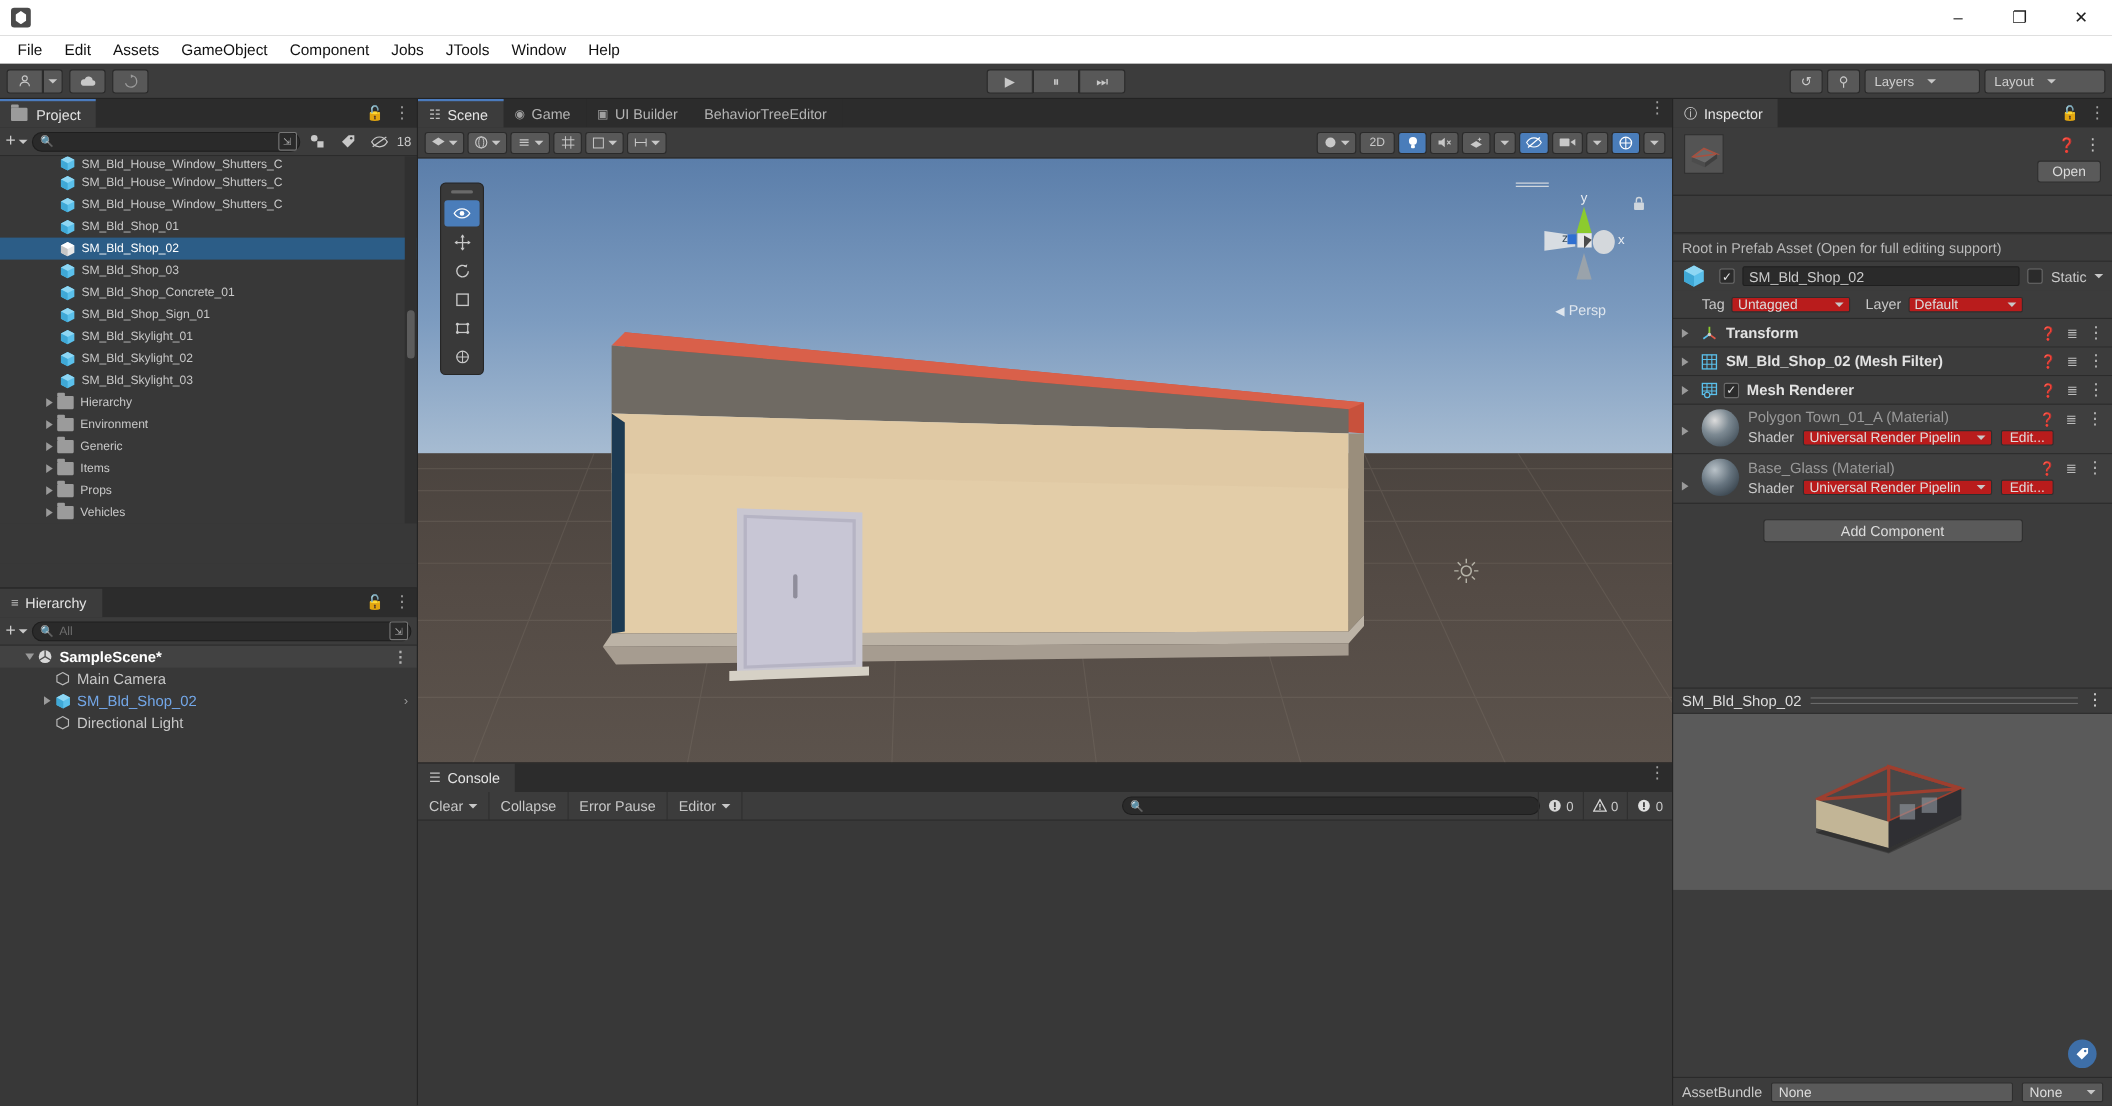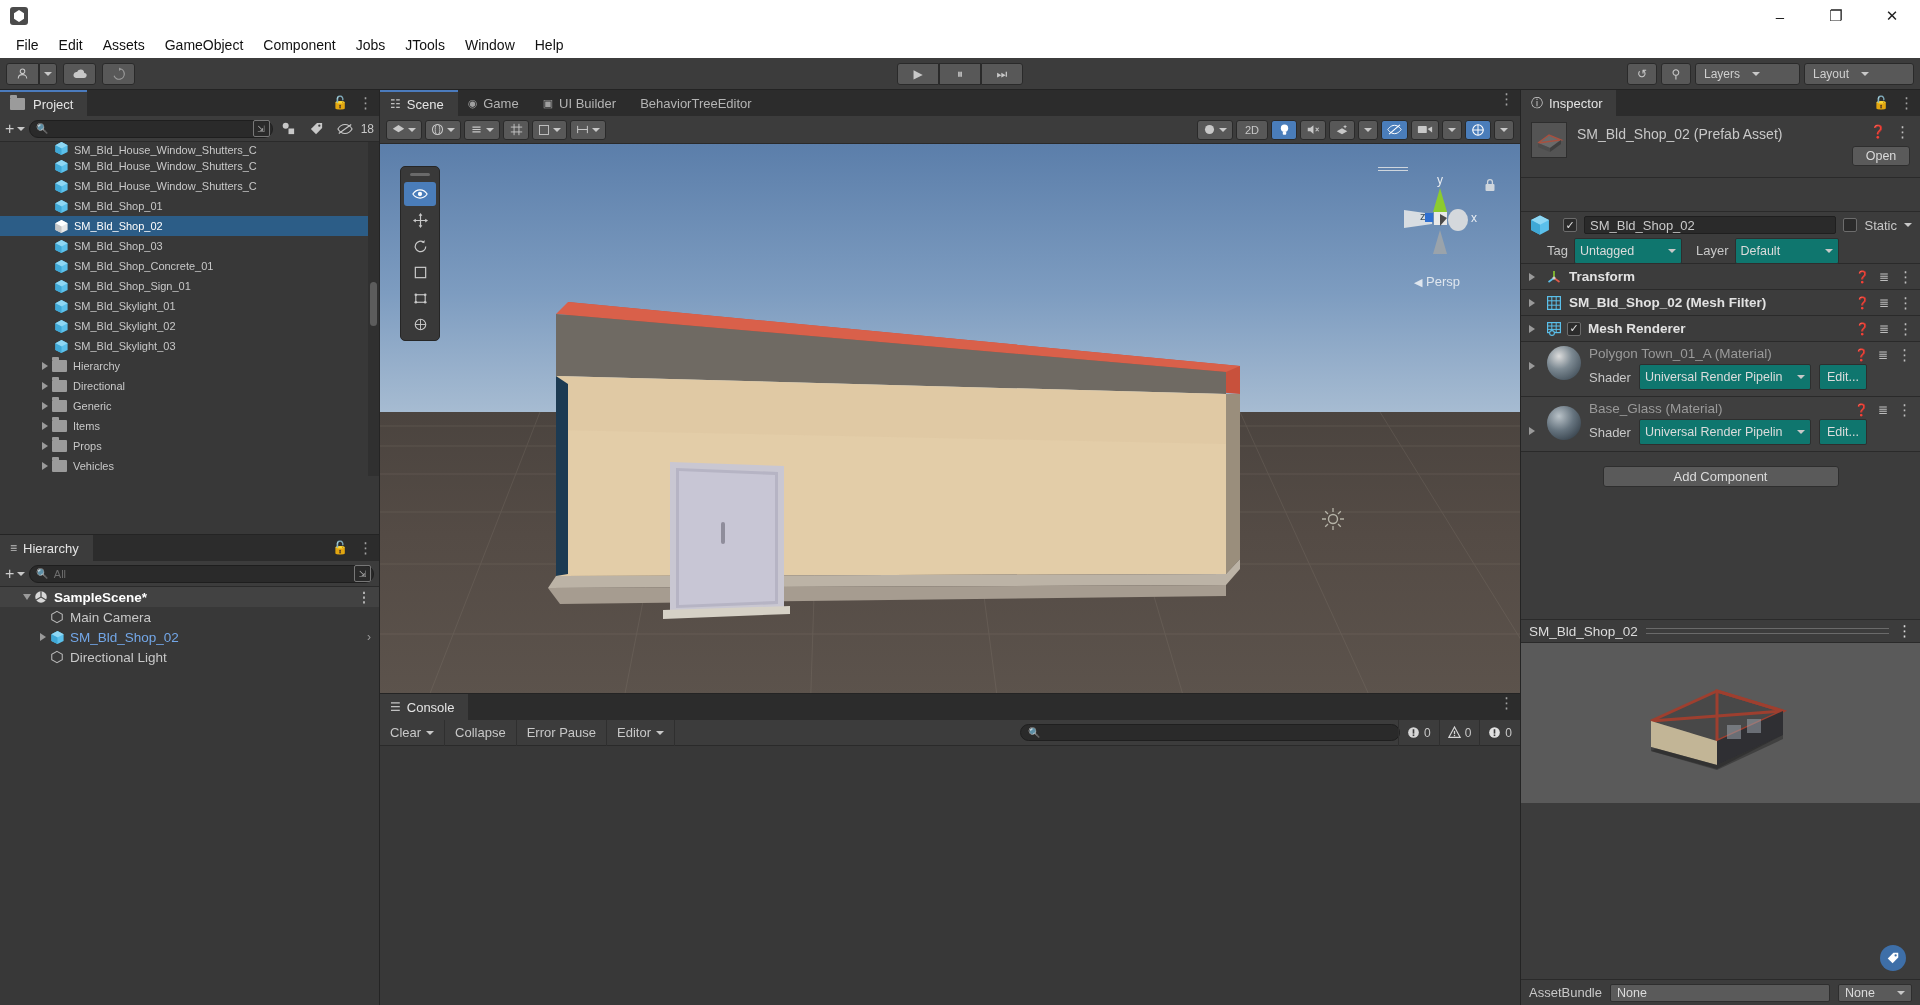--- a/index.html
+++ b/index.html
@@ -996,7 +996,6 @@
           <polygon points="18,25 29,17 29,21 18,29" fill="#3f3f3f"></polygon>
         </svg>
       </div>
-      <div class="insp-title">SM_Bld_Shop_02 (Prefab Asset)</div>
       <div class="insp-head-icons">
         <span>❓</span>
         <span class="kebab">⋮</span>

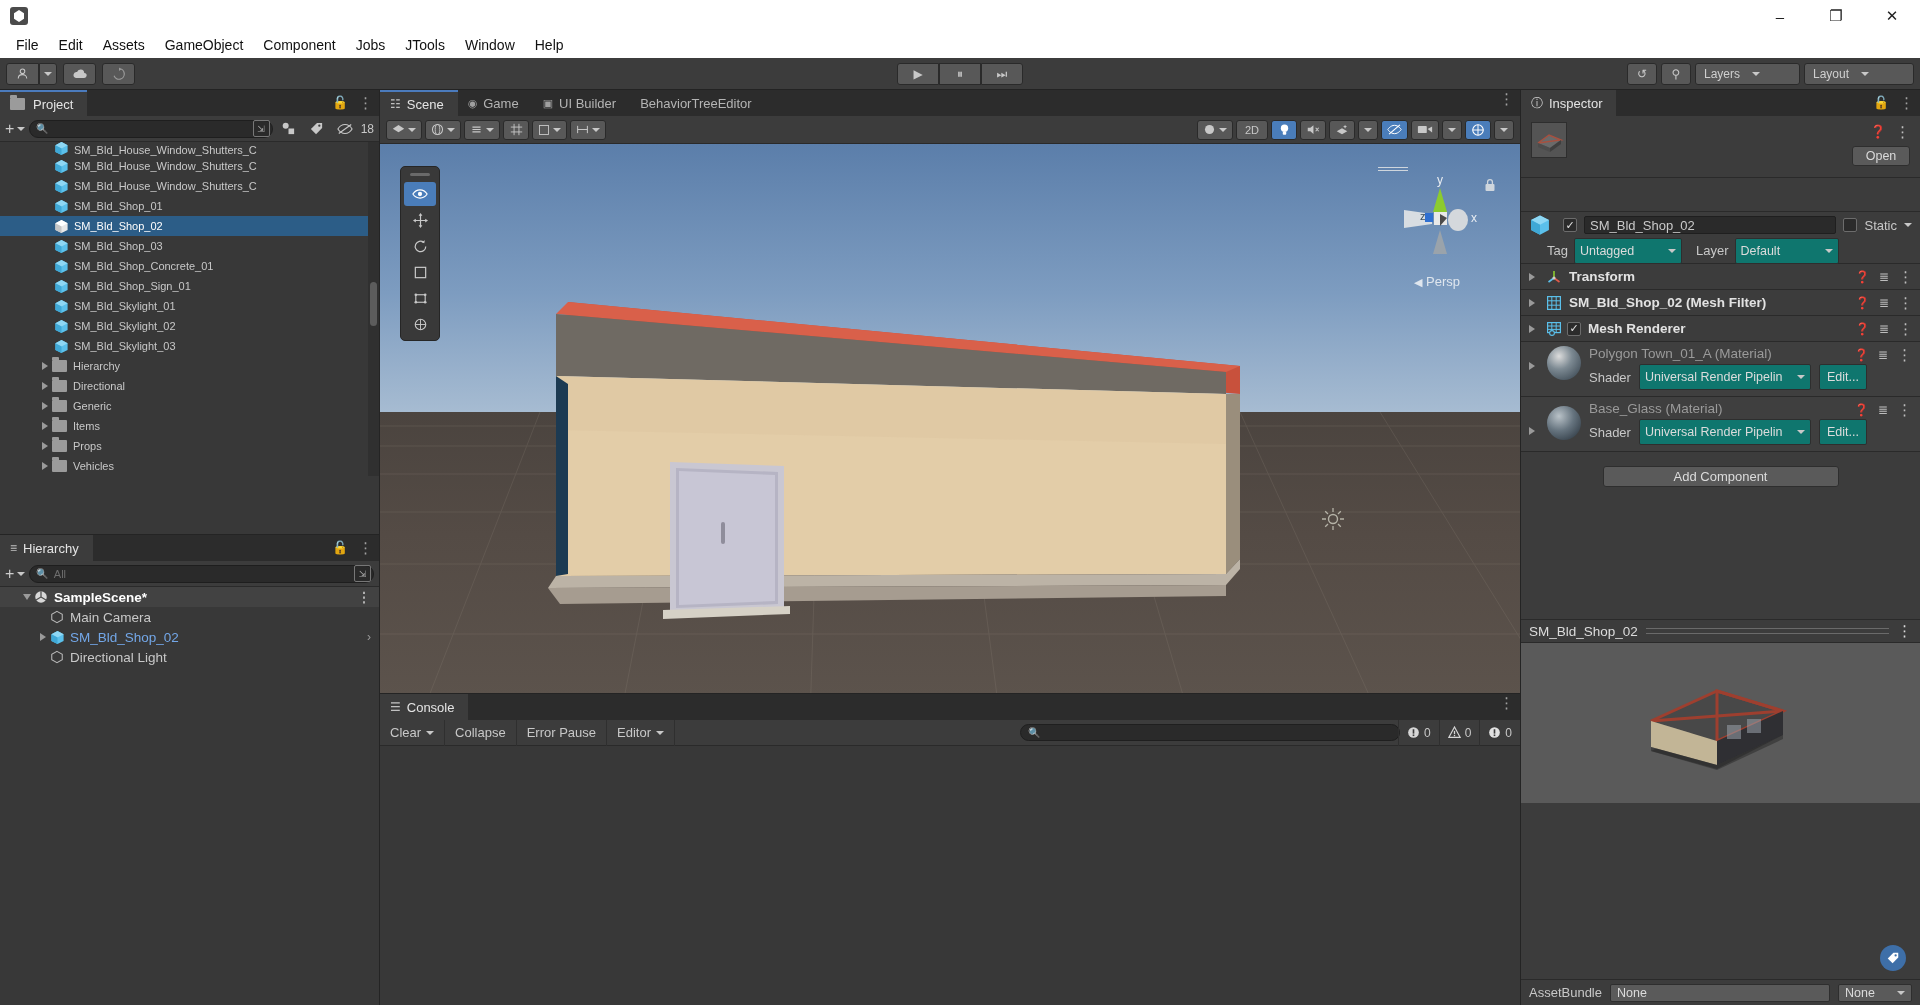--- a/index.html
+++ b/index.html
@@ -1004,6 +1004,7 @@
     </div>
 
     <div class="insp-spacer"></div>
+    <div class="insp-note">Root in Prefab Asset (Open for full editing support)</div>
 
     <div class="go-row">
       <span class="cube" style="width:22px;height:22px;">

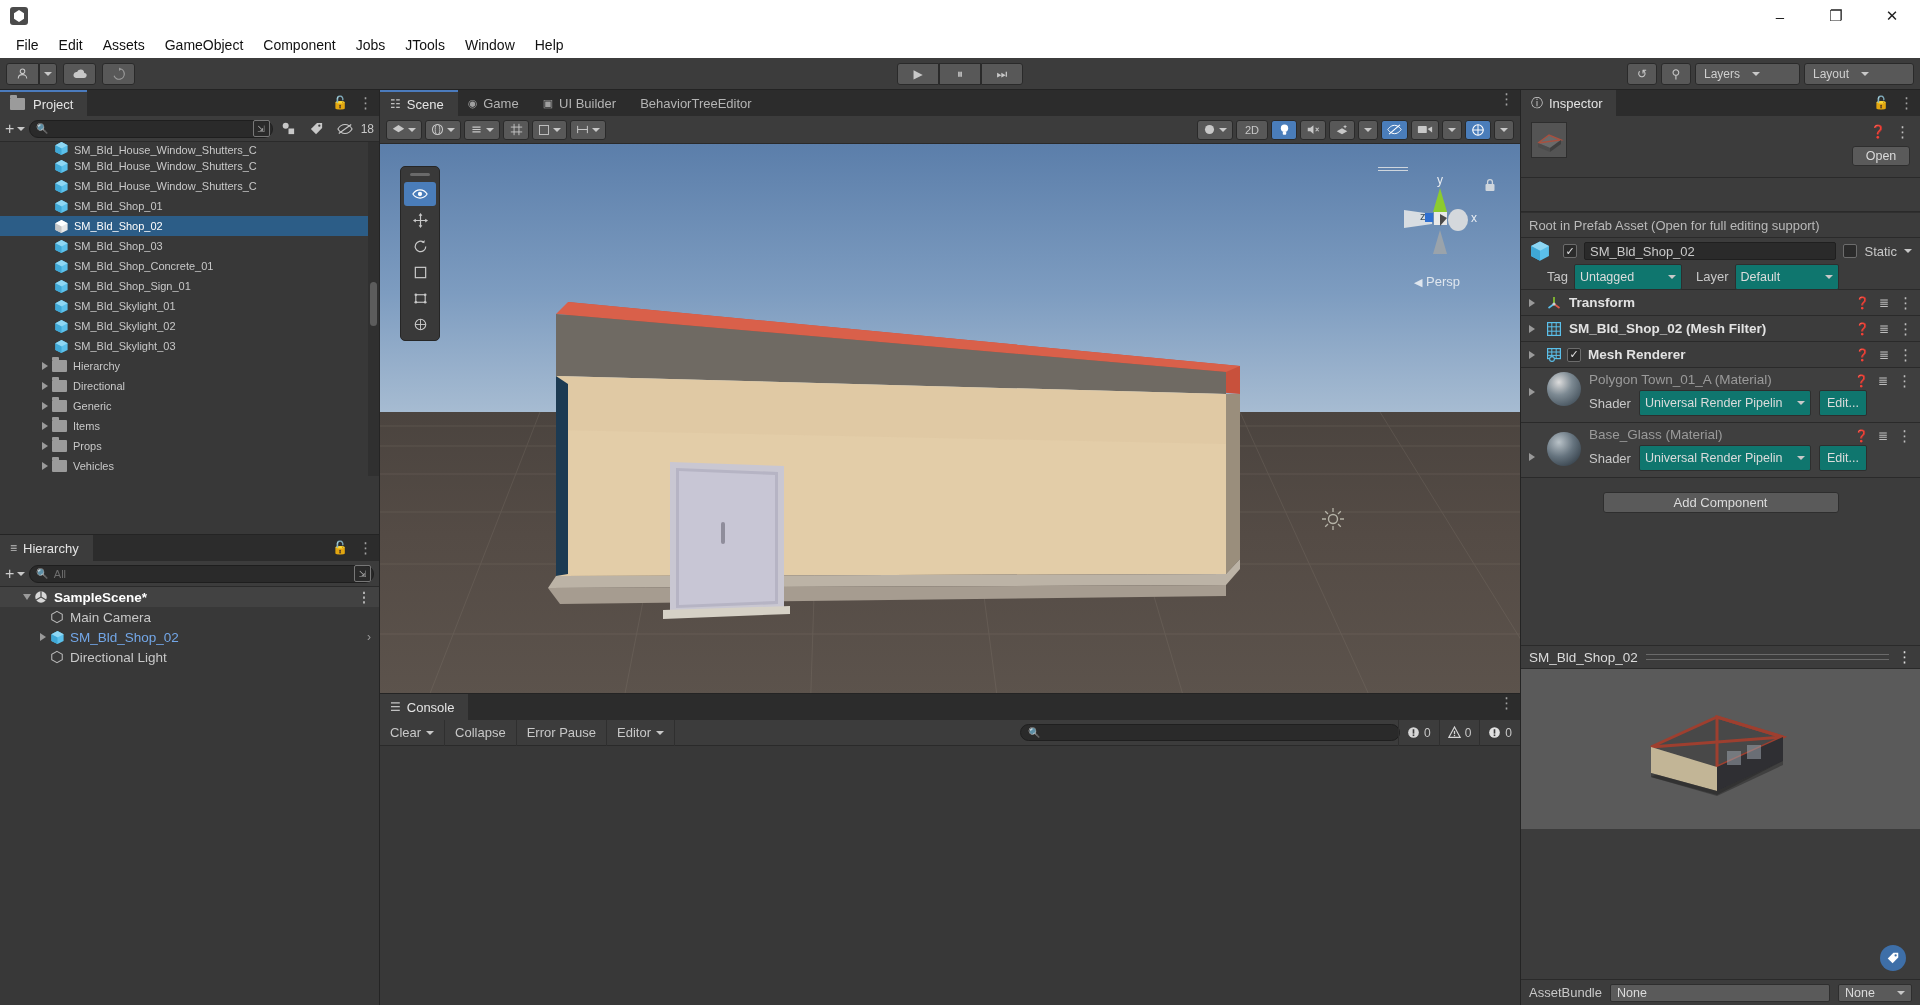--- a/index.html
+++ b/index.html
@@ -244,7 +244,7 @@
     background:#3c3c3c; border-bottom:1px solid #2a2a2a;}
   .fld-lbl { color:#c8c8c8; font-size:13px; }
   .dropdown {
-    height:26px; background:#0f766e; border:1px solid #2e2e2e; border-radius:2px;
+    height:14px; background:#b91c1c; border:1px solid #2e2e2e; border-radius:2px;
     color:#dcdcdc; font-size:12.5px; padding:0 5px; display:flex;align-items:center;
     justify-content:space-between; gap:6px;
   }

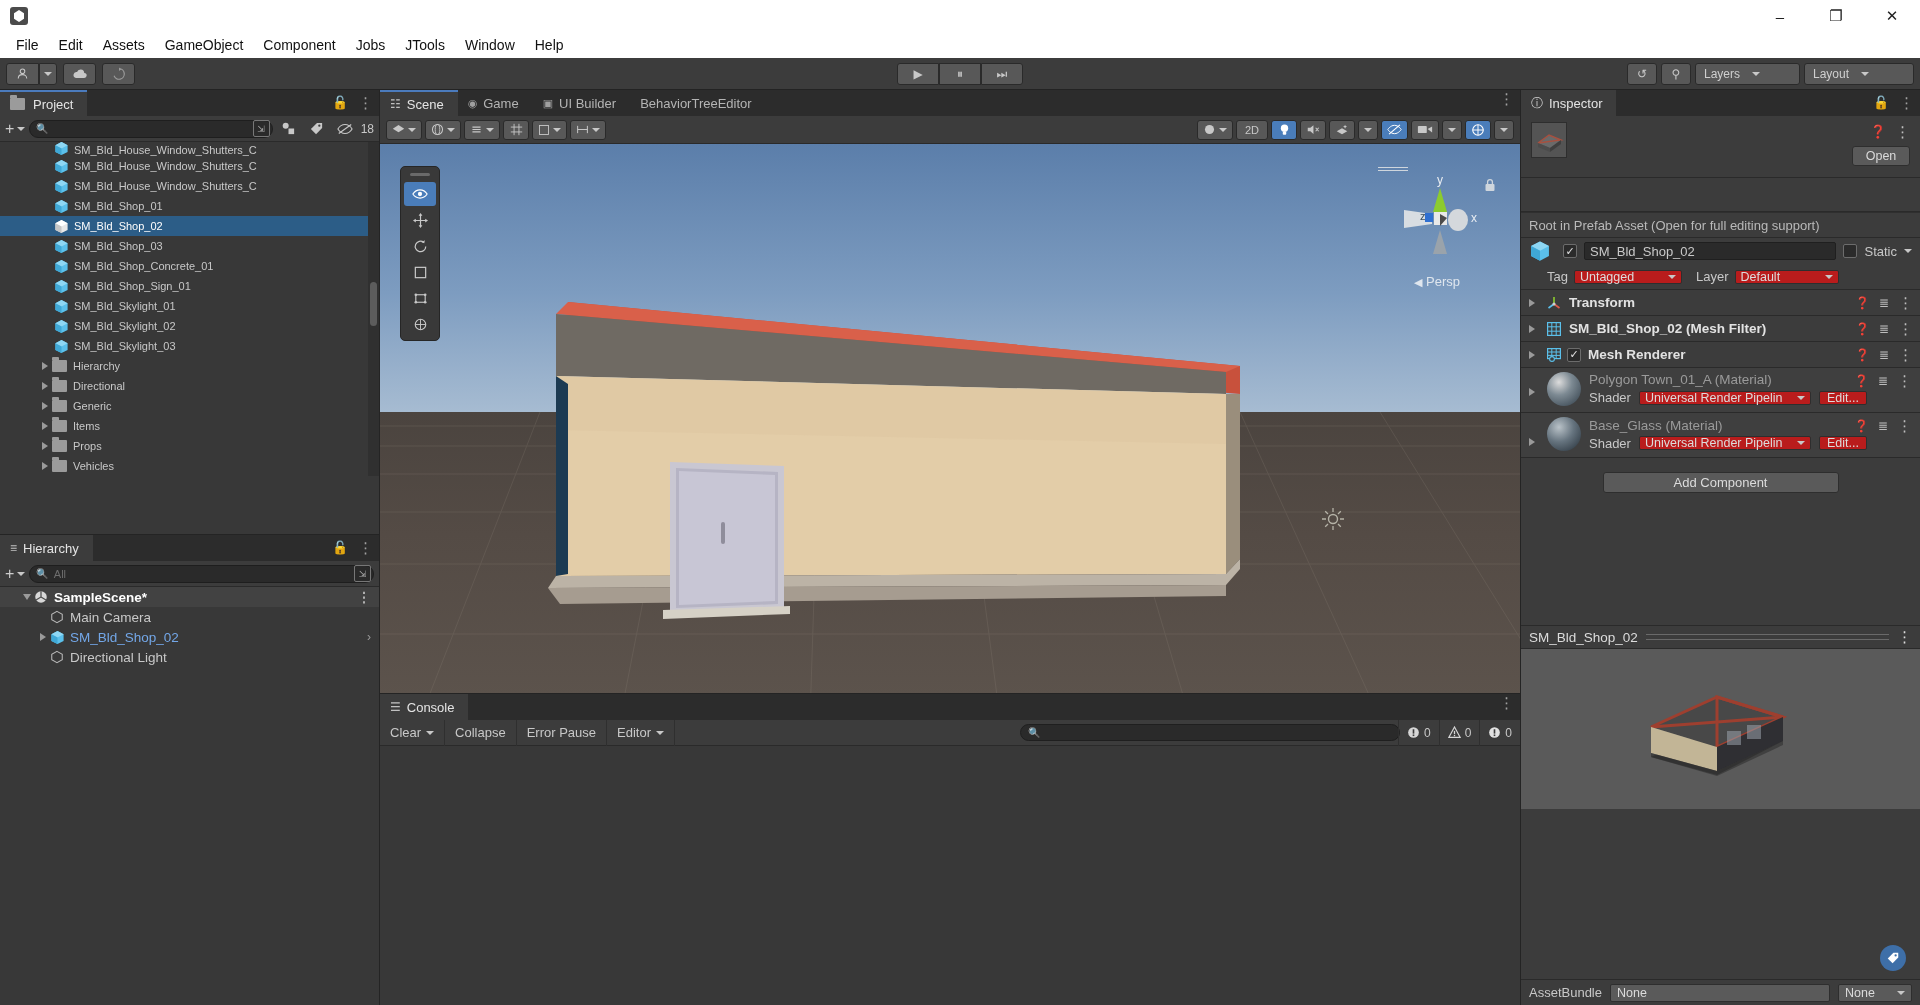--- a/index.html
+++ b/index.html
@@ -548,7 +548,7 @@
               <span class="tri"></span>
             </span>
             <span class="folder"></span>
-            <span>Directional</span>
+            <span>Environment</span>
           </div>
           <div class="tree-row">
             <span style="width: 38px; flex: 0 0 auto;"></span>

